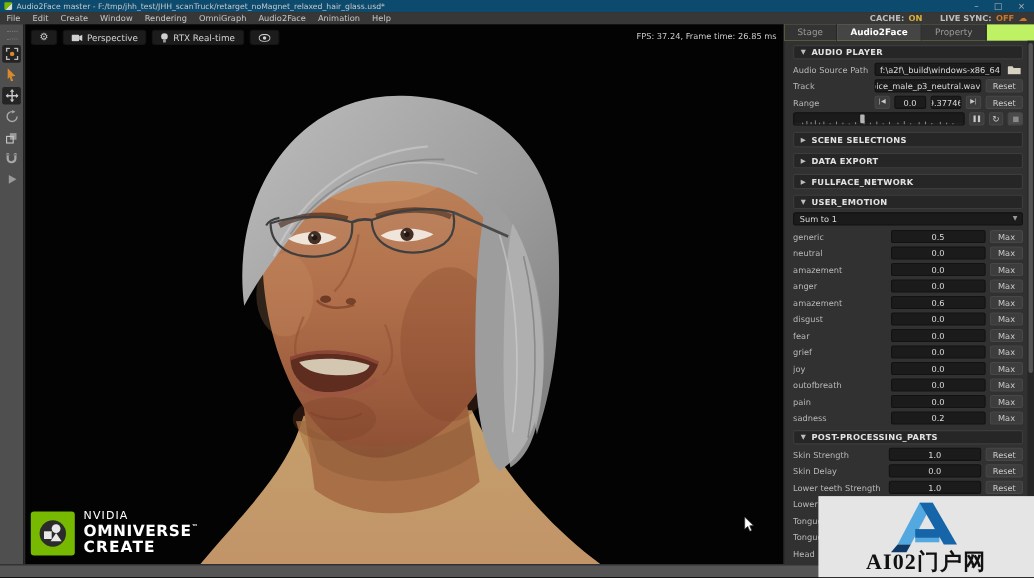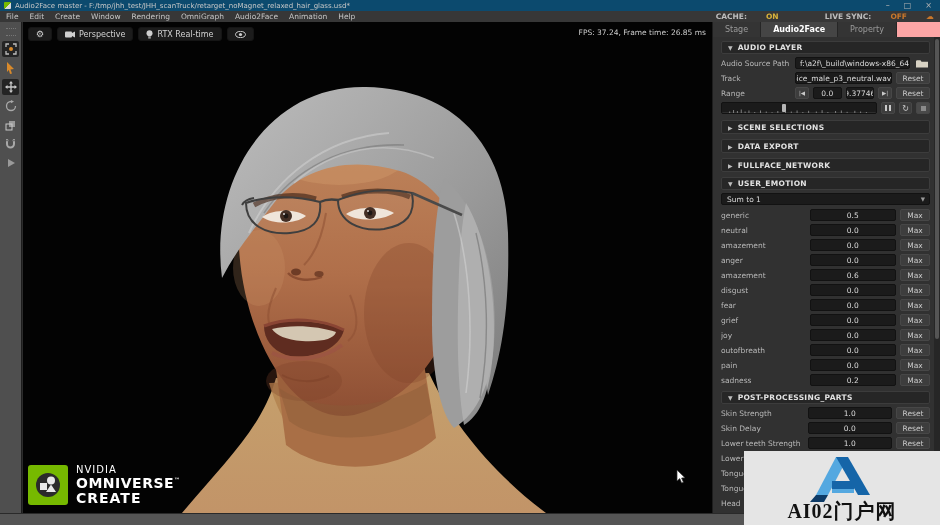--- a/index.html
+++ b/index.html
@@ -17,7 +17,7 @@
   
   .menubar { position:absolute; top:11px; left:0; right:0; height:11px; background:#373737; display:flex; align-items:center; padding:0 6px; z-index:10; }
   .menu-item { font-size:7.5px; color:#c6c6c6; margin-right:11px; white-space:nowrap; }
-  .menubar-right { margin-left:auto; display:flex; align-items:center; gap:19px; font-size:7.5px; }
+  .menubar-right { margin-left:auto; display:flex; align-items:center; gap:4px; font-size:7.5px; }
   .mlabel { color:#bdbdbd; font-weight:bold; }
   .cache-on { color:#d8b23a; font-weight:bold; }
   .sync-off { color:#c9772b; font-weight:bold; }

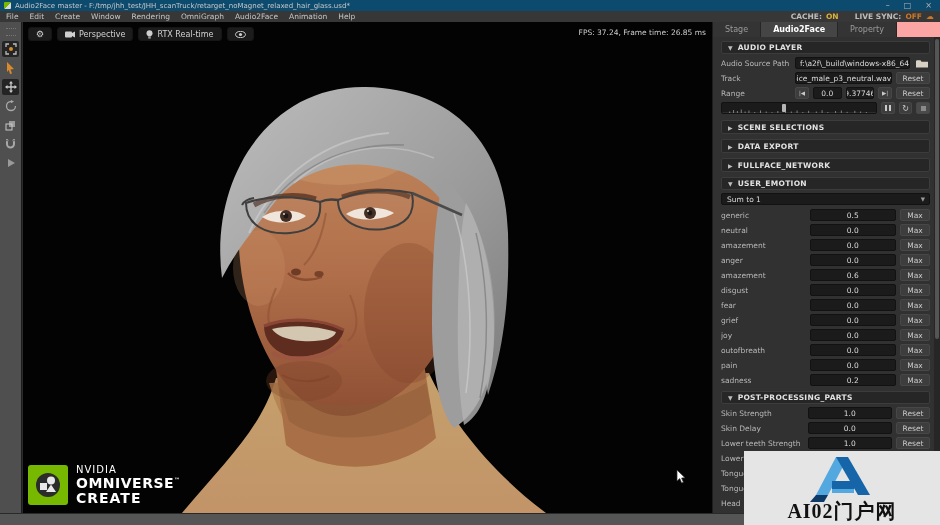--- a/index.html
+++ b/index.html
@@ -52,7 +52,7 @@
 
   
   .panel { position:absolute; top:0; right:0; bottom:0; width:228px; background:#313131; border-left:1px solid #1d1d1d; }
-  .tabs { height:15px; background:#fca5a5; display:flex; align-items:stretch; }
+  .tabs { height:15px; background:#bef264; display:flex; align-items:stretch; }
   .tab { padding:0 12px; font-size:8px; color:#9a9a9a; display:flex; align-items:center; background:#343434; border-right:1px solid #262626; }
   .tab.active { background:#454545; color:#ffffff; font-weight:bold; }
   .panel-scroll { position:absolute; top:15px; left:0; right:6px; bottom:0; padding:4px 4px 0 8px; overflow:hidden; }

